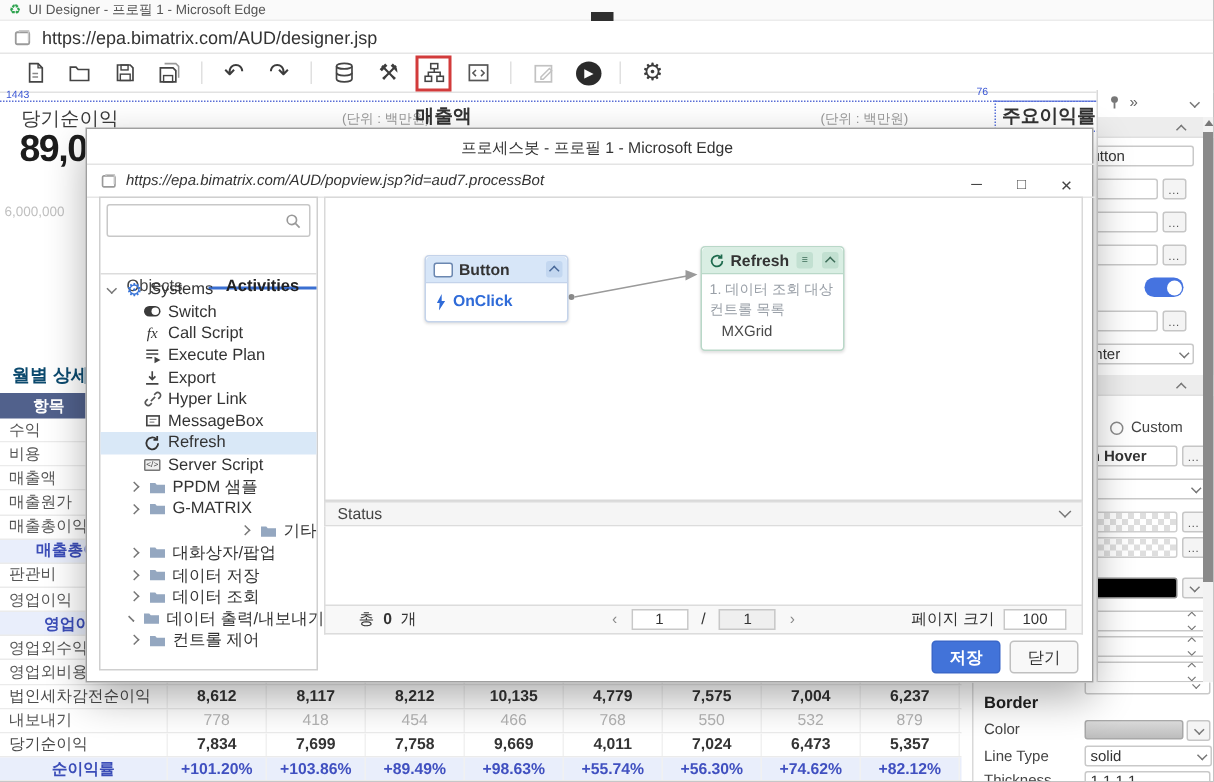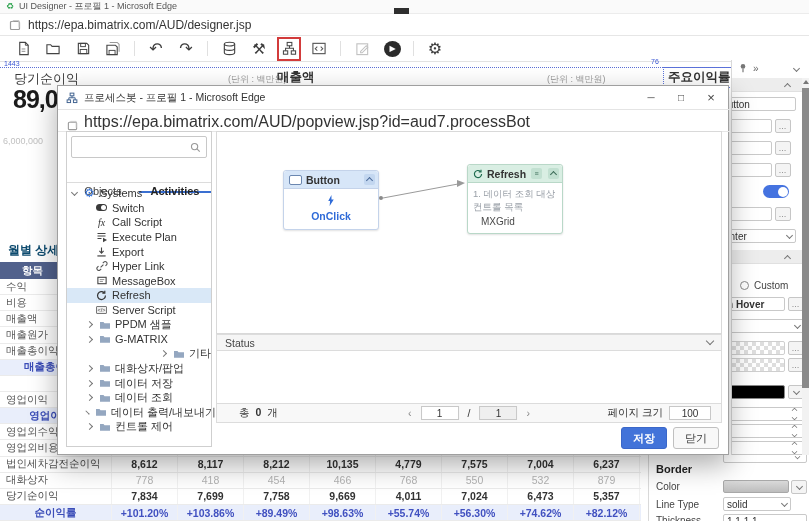--- a/index.html
+++ b/index.html
@@ -472,7 +472,7 @@
   </div>
 
   <div class="abs popup">
-    <div class="abs ptitle" style="width:672px;">
+    <div class="abs ptitle" style="width:672px;flex-direction:column;">
       <svg width="12" height="12" viewBox="0 0 16 16">
           <rect x="5.5" y="1.5" width="5" height="3.6" fill="none" stroke="#3f618f" stroke-width="1.3"></rect>
           <rect x="1.5" y="10.5" width="4.6" height="3.6" fill="none" stroke="#3f618f" stroke-width="1.3"></rect>

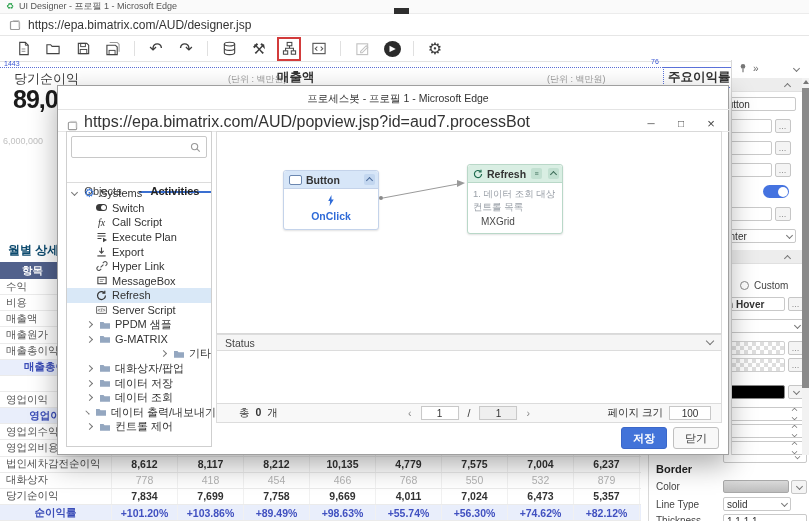--- a/index.html
+++ b/index.html
@@ -64,8 +64,8 @@
   .ptitle{left:0;top:0;width:100%;height:24px;display:flex;align-items:center;gap:6px;padding-left:8px;
           border-bottom:1px solid #e4e4e4;font-size:10.5px;color:#333;}
   .wctl{width:30px;height:22px;display:flex;align-items:center;justify-content:center;font-size:10px;color:#444;}
-  .purl{left:0;top:24px;width:100%;height:22px;display:flex;align-items:flex-end;gap:6px;padding-left:9px;
-        border-bottom:1px solid #e6e6e6;font-size:16px;color:#333;}
+  .purl{left:0;top:24px;width:100%;height:22px;display:flex;align-items:center;gap:6px;padding-left:9px;
+        border-bottom:1px solid #e6e6e6;font-size:10px;color:#333;font-style:italic;}
   .treepanel{left:8px;top:45px;width:146px;height:316px;border:1px solid #cfcfcf;background:#fff;}
   .searchbox{margin:4px;height:20px;border:1px solid #c8c8c8;border-radius:2px;display:flex;align-items:center;}
   .tabrow{display:flex;height:20px;border-bottom:1px solid #dcdcdc;}

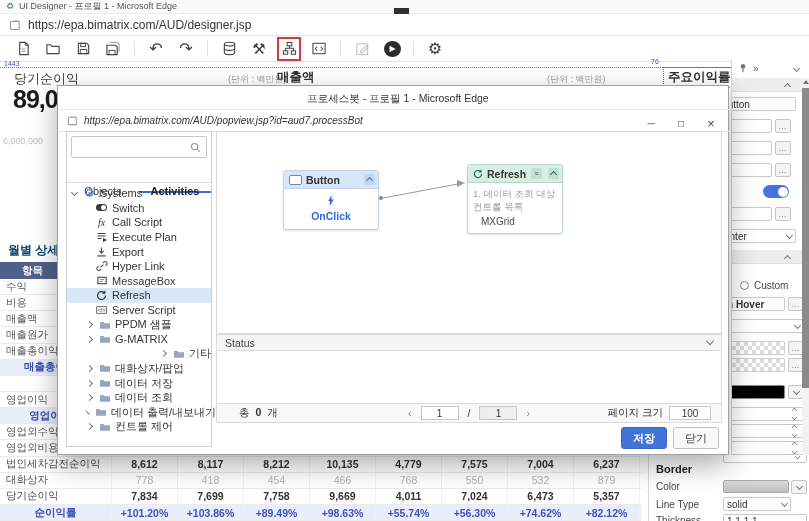--- a/index.html
+++ b/index.html
@@ -660,7 +660,7 @@
               <span class="chev u" style="border-color:#4a6a9a;margin-top:2px;"></span>
             </span>
         </div>
-        <div style="display:flex;align-items:center;gap:4px;padding:6px 6px 7px;flex-direction:column;">
+        <div style="display:flex;align-items:center;gap:4px;padding:6px 6px 7px;">
           <svg width="8" height="11" viewBox="0 0 8 12">
               <path d="M4.5 0L1 6.5h2L2.5 12 7 5H4.5z" fill="#2f6bd8"></path>
             </svg>

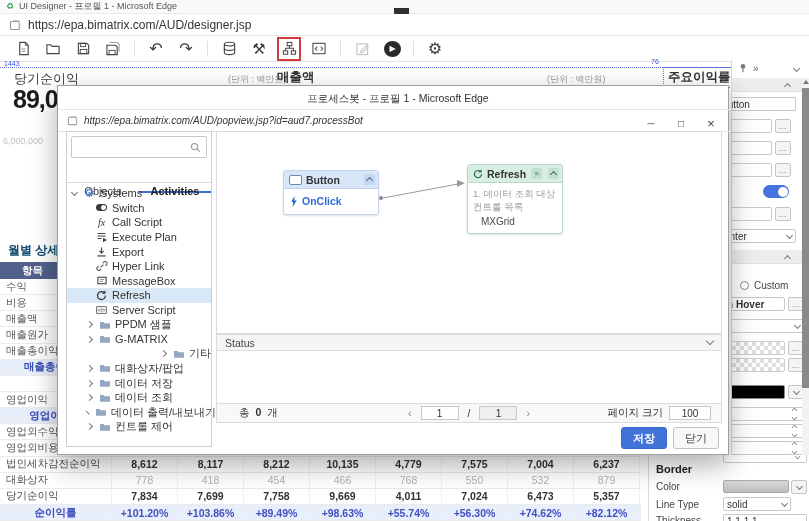--- a/index.html
+++ b/index.html
@@ -278,6 +278,7 @@
           <div class="tcell tval"></div>
         </div>
         <div class="trow">
+          <div class="tcell tlabel">판관비</div>
           <div class="tcell tval"></div>
           <div class="tcell tval"></div>
           <div class="tcell tval"></div>

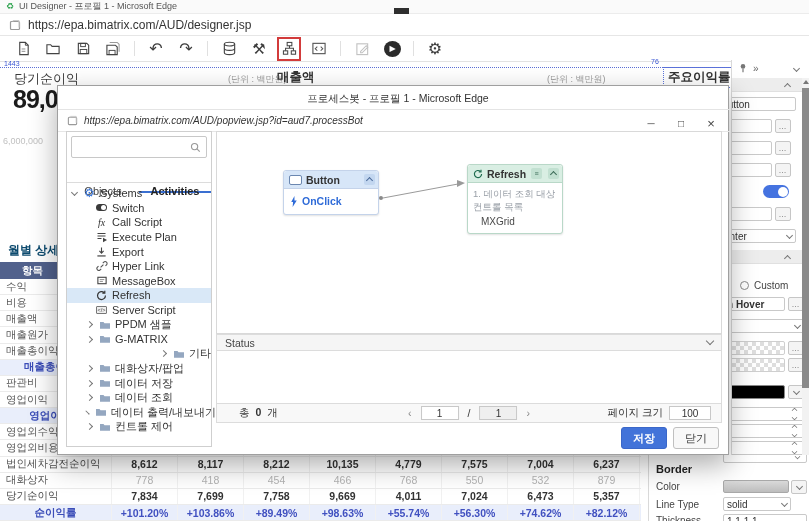--- a/index.html
+++ b/index.html
@@ -344,7 +344,7 @@
           <div class="tcell tval">6,237</div>
         </div>
         <div class="trow muted">
-          <div class="tcell tlabel">대화상자</div>
+          <div class="tcell tlabel">내보내기</div>
           <div class="tcell tval">778</div>
           <div class="tcell tval">418</div>
           <div class="tcell tval">454</div>

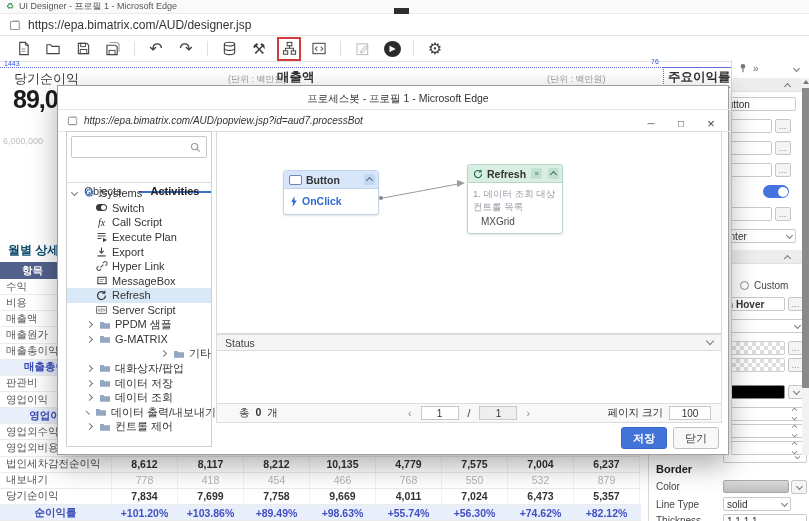--- a/index.html
+++ b/index.html
@@ -464,7 +464,7 @@
         <span class="chev d" style="margin-top:-2px;"></span>
       </div>
     <div class="abs plabel" style="left:7px;top:44px;">Line Type</div>
-    <div class="abs ibox" style="left:74px;top:42px;width:68px;">
+    <div class="abs ibox" style="left:74px;top:42px;width:85px;">
         <span>solid</span>
         <span class="chev d" style="margin-left:auto;margin-top:-2px;"></span>
       </div>

